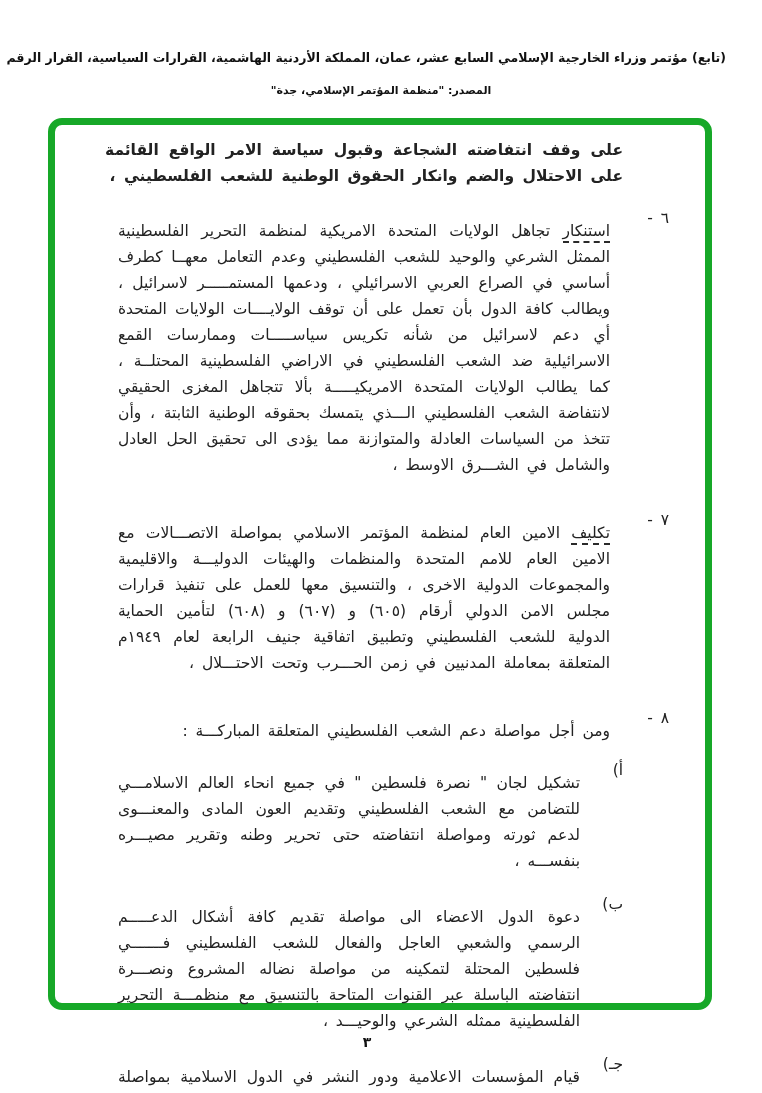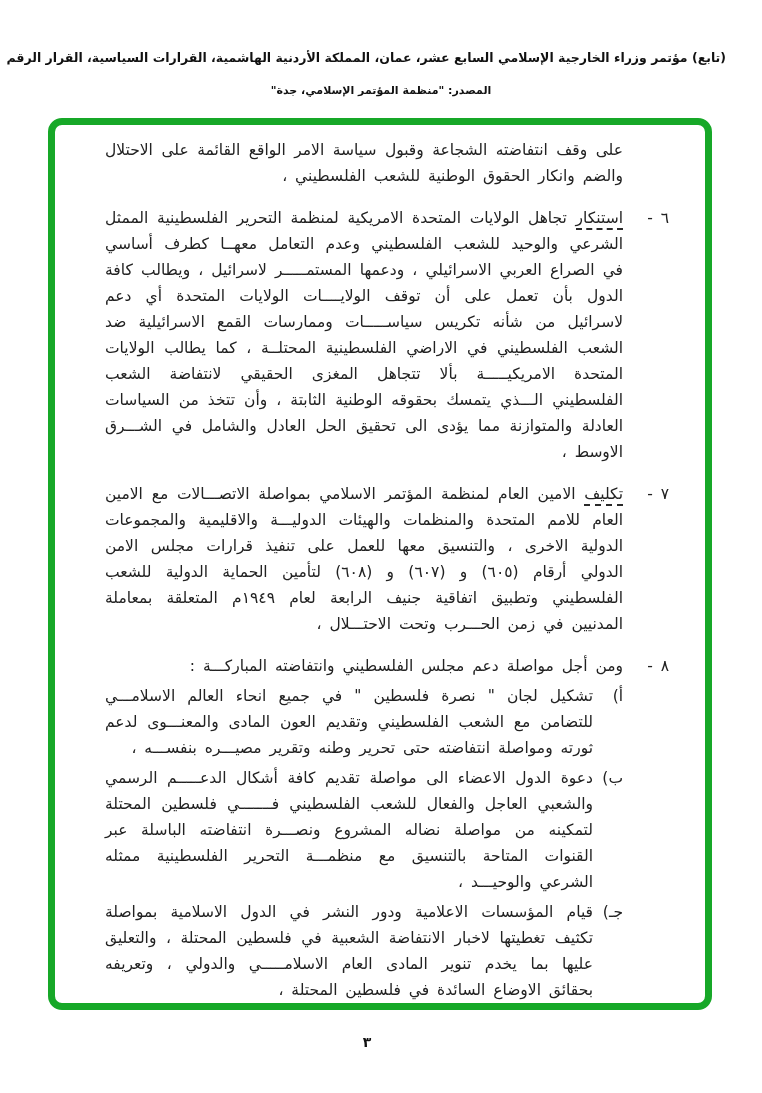--- a/index.html
+++ b/index.html
@@ -61,7 +61,7 @@
     text-align: justify;
     text-justify: inter-word;
   }
-  .intro { margin: 0 46px 16px 0; }
+  .intro { margin: 0 46px 16px 0; font-weight: bold; }
   .item { display: flex; margin-bottom: 16px; }
   .num {
     flex: none;

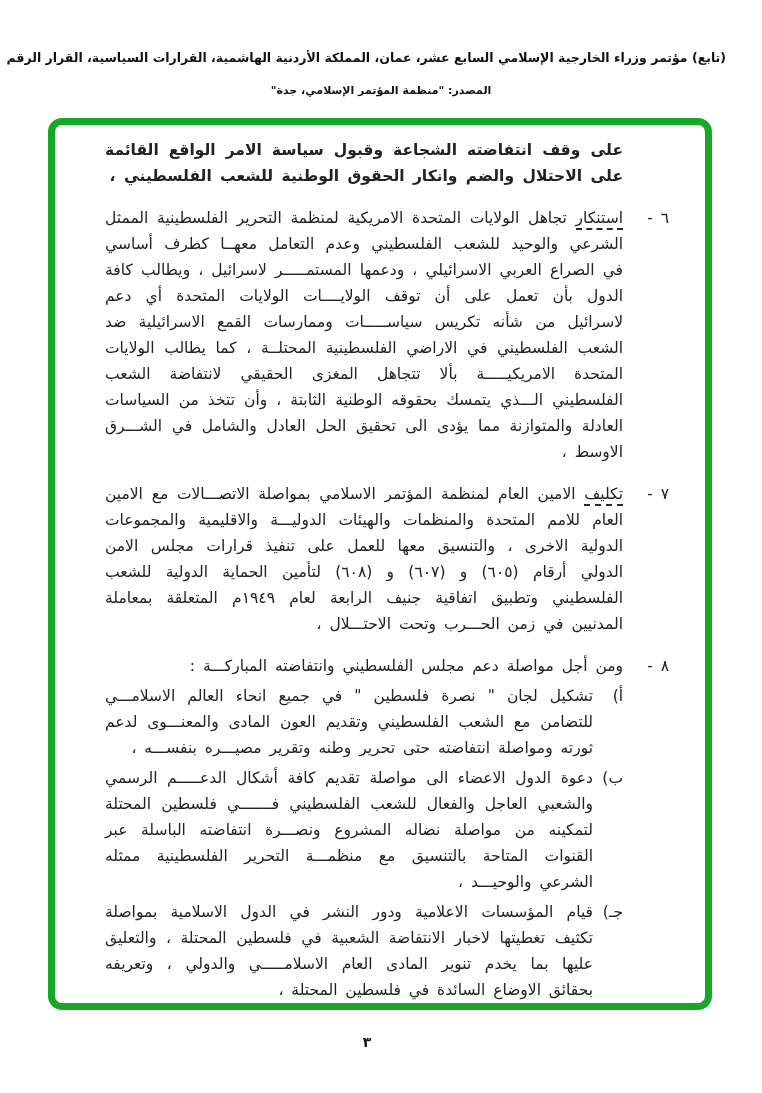--- a/index.html
+++ b/index.html
@@ -57,7 +57,7 @@
     color: #222;
   }
   .para {
-    margin: 0;
+    margin: 13px;
     text-align: justify;
     text-justify: inter-word;
   }

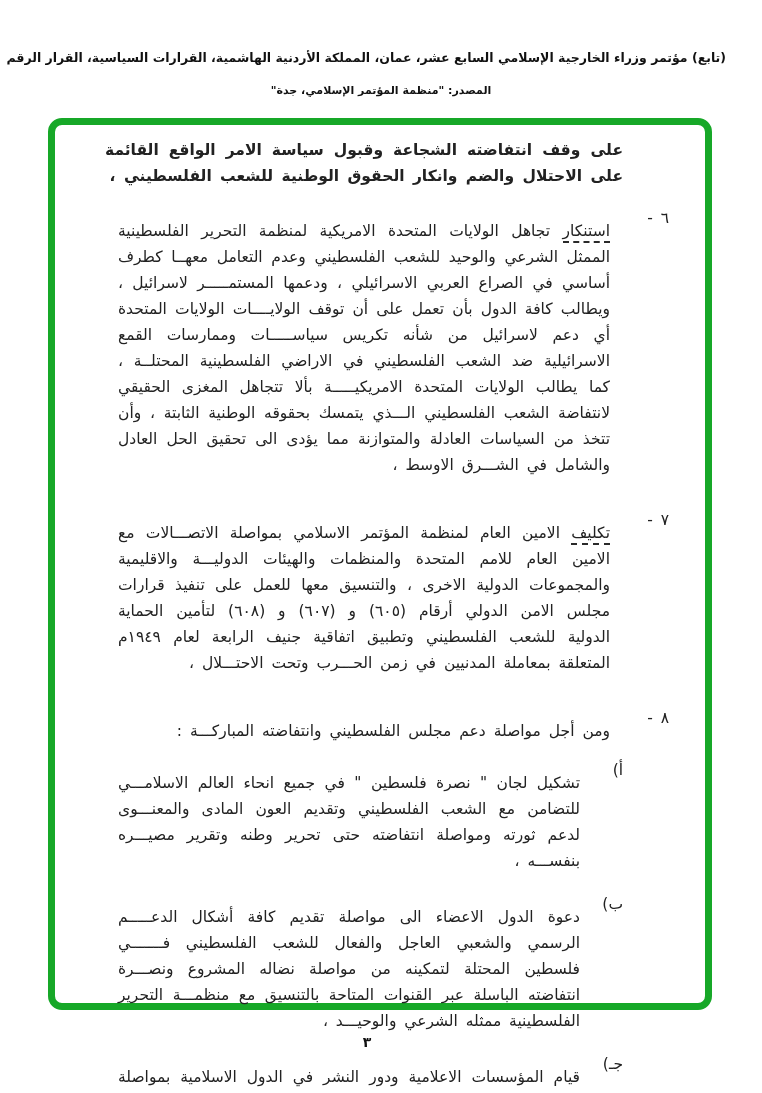--- a/index.html
+++ b/index.html
@@ -117,7 +117,7 @@
       <div class="item">
         <div class="num">٨ -</div>
         <div class="item-body">
-          <p class="para">ومن أجل مواصلة دعم مجلس الفلسطيني وانتفاضته المباركـــة :</p>
+          <p class="para">ومن أجل مواصلة دعم الشعب الفلسطيني المتعلقة المباركـــة :</p>
 
           <div class="subitems">
 

